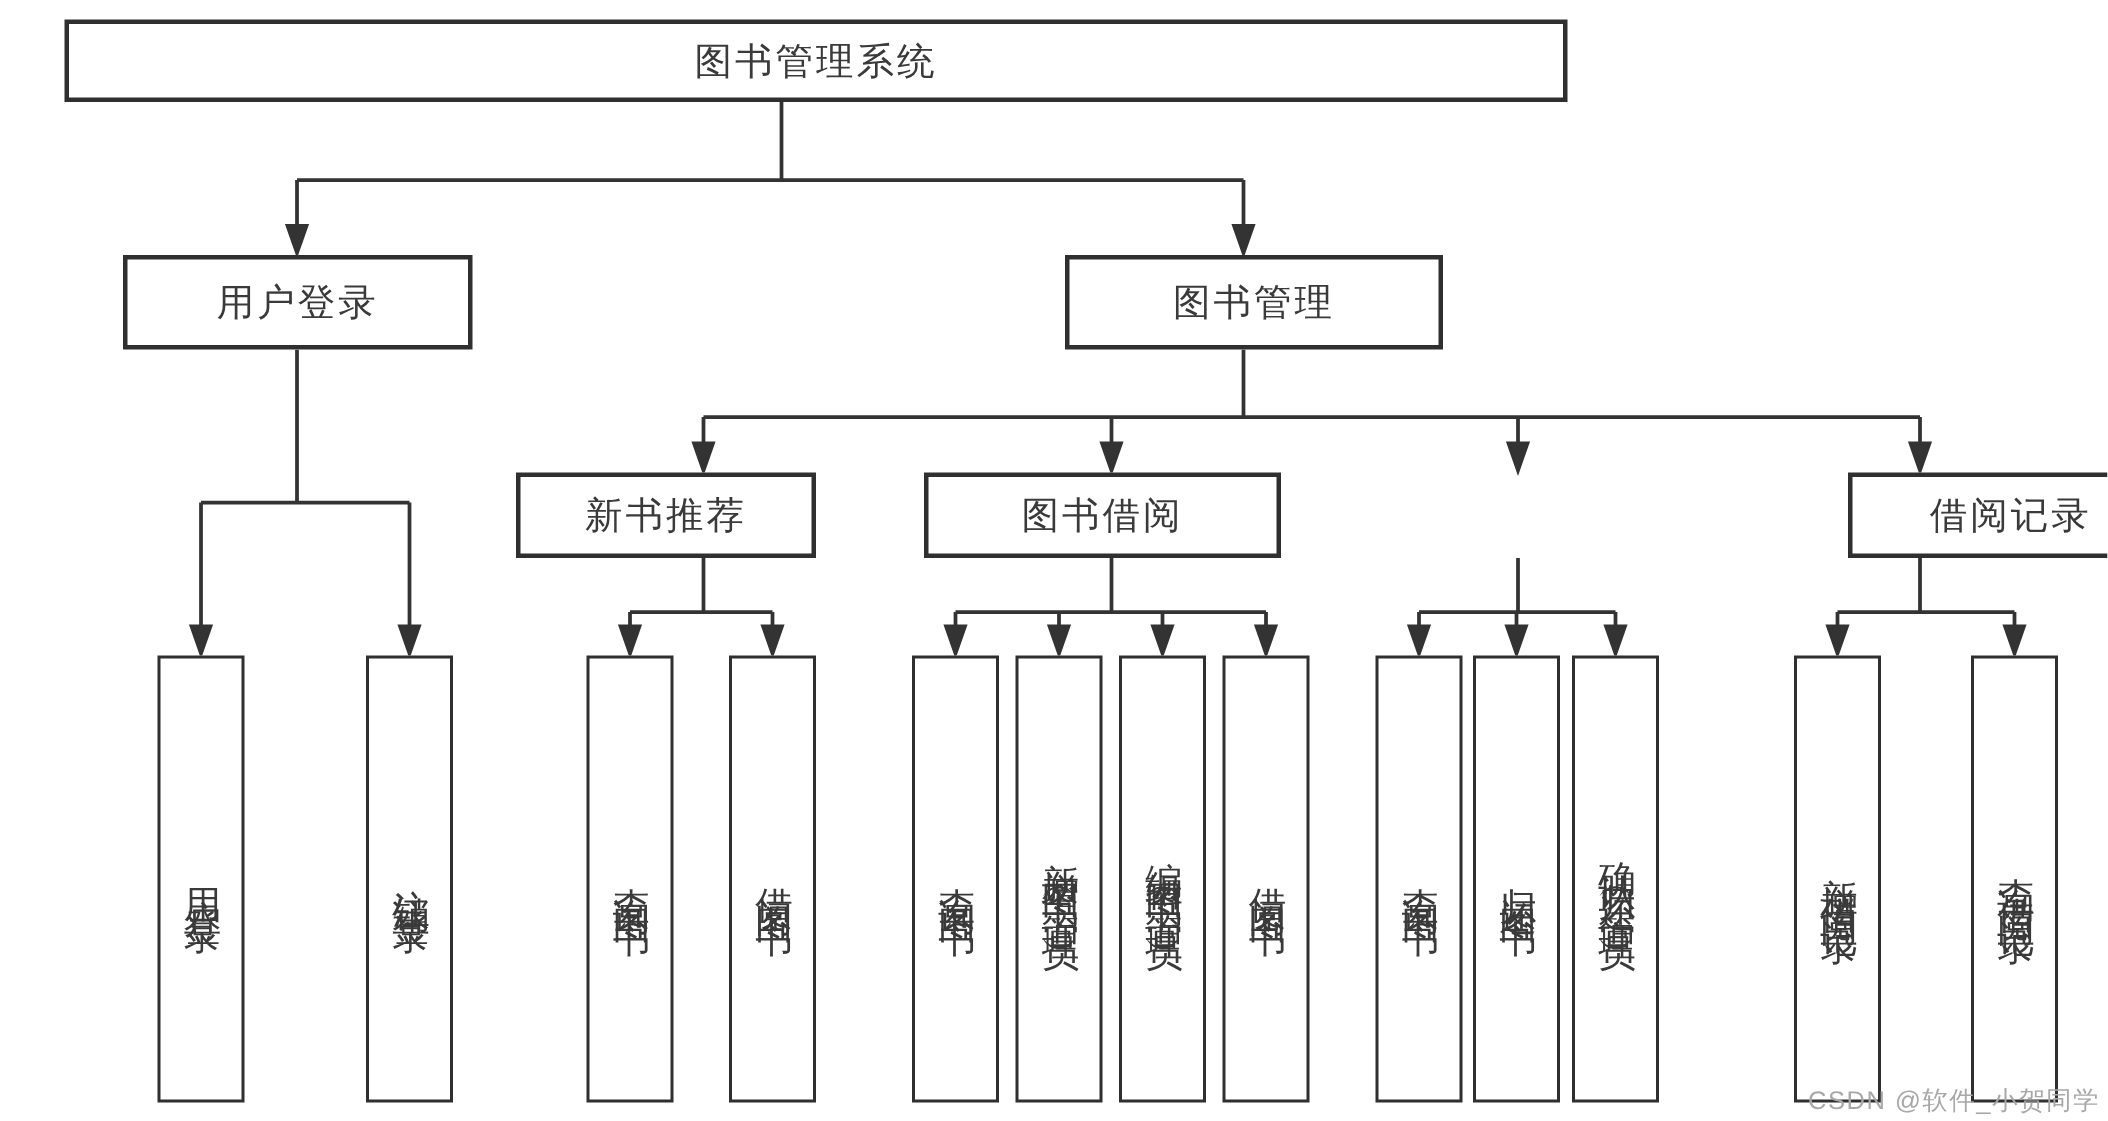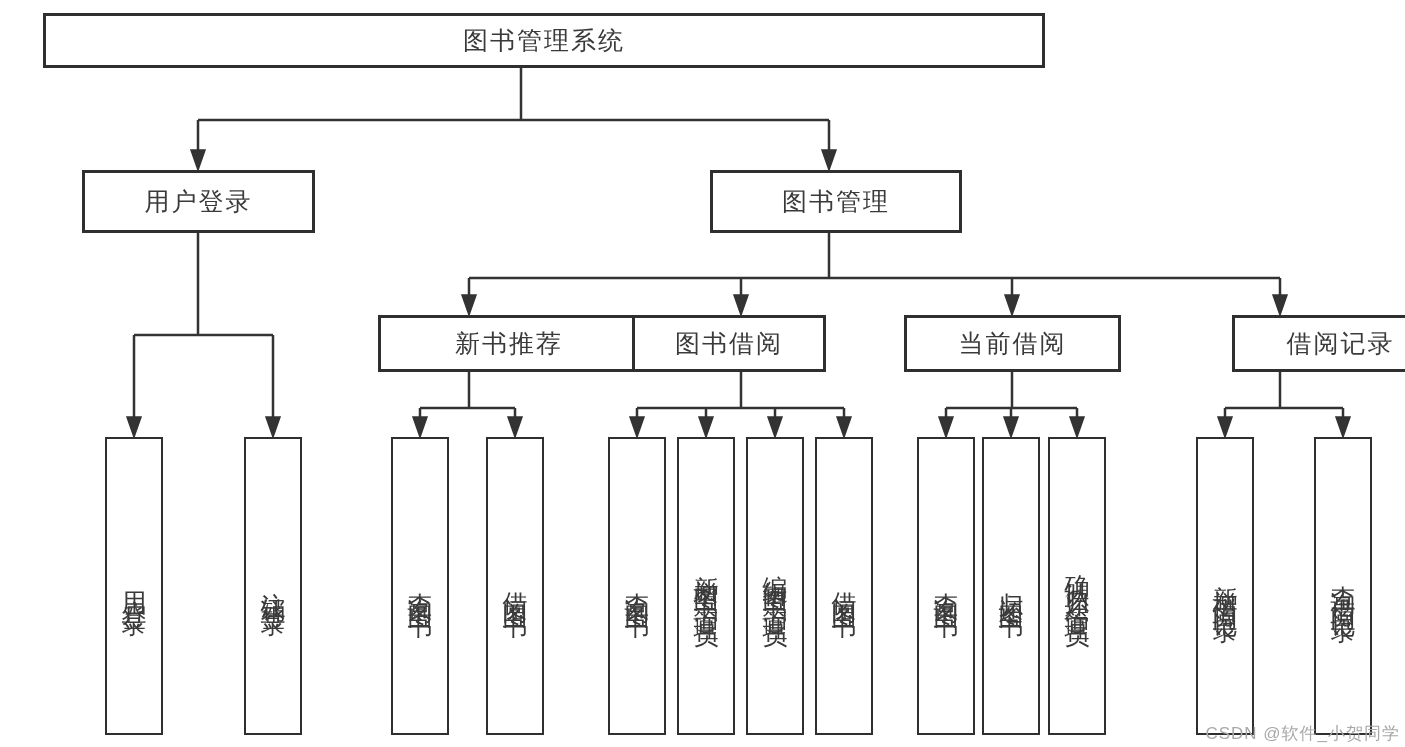--- a/index.html
+++ b/index.html
@@ -82,7 +82,7 @@
   <div class="node" style="left: 82px; top: 170px; width: 233px; height: 63px; border-color: rgb(47, 47, 47);">用户登录</div>
   <div class="node" style="left: 710px; top: 170px; width: 252px; height: 63px; border-color: rgb(47, 47, 47);">图书管理</div>
 
-  <div class="node" style="left: 378px; top: 315px; width: 262px; height: 57px; border-color: rgb(47, 47, 47);">新书推荐</div>
+  <div class="node" style="left: 344px; top: 315px; width: 200px; height: 57px; border-color: rgb(47, 47, 47);">新书推荐</div>
   <div class="node" style="left: 632px; top: 315px; width: 194px; height: 57px; border-color: rgb(47, 47, 47);">图书借阅</div>
   <div class="node" style="left: 904px; top: 315px; width: 217px; height: 57px; border-color: rgb(47, 47, 47);">当前借阅</div>
   <div class="node" style="left: 1232px; top: 315px; width: 217px; height: 57px; border-color: rgb(47, 47, 47);">借阅记录</div>

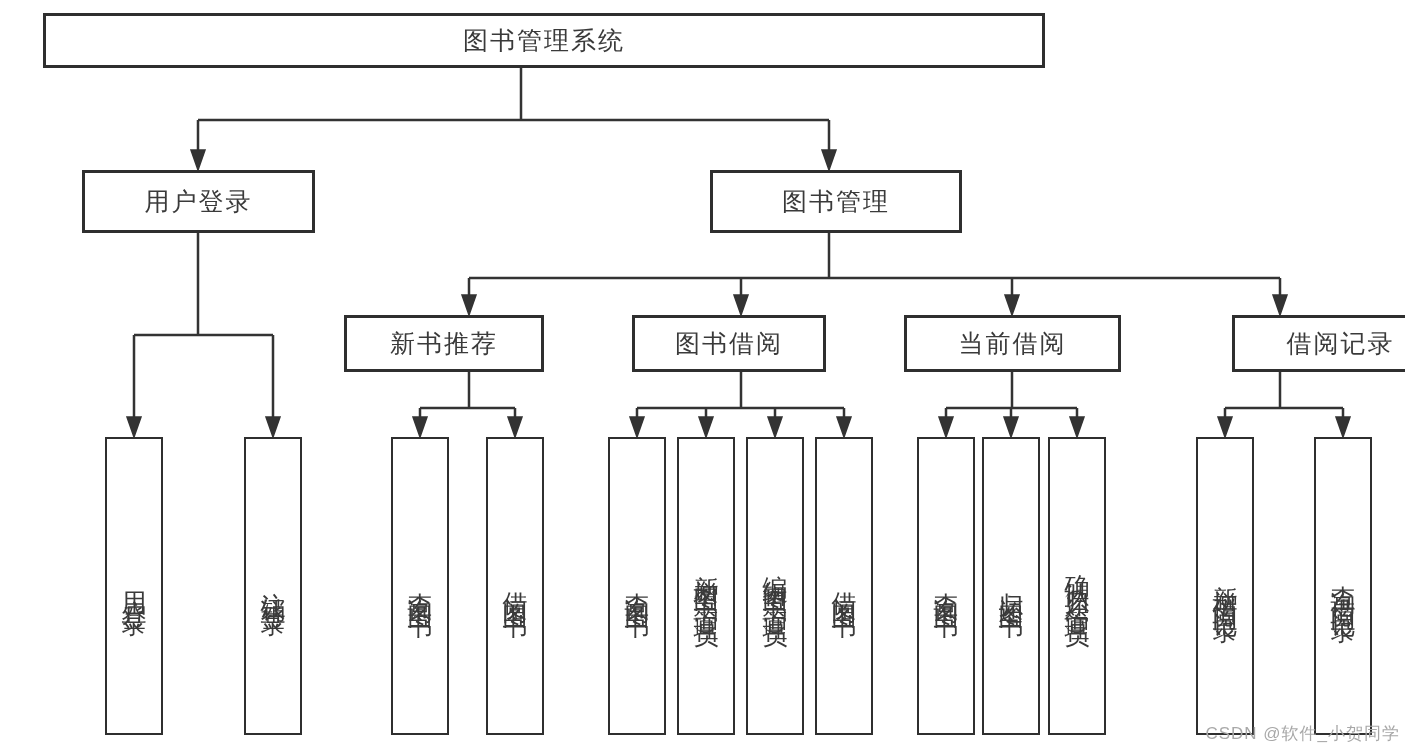--- a/index.html
+++ b/index.html
@@ -83,7 +83,7 @@
   <div class="node" style="left: 710px; top: 170px; width: 252px; height: 63px; border-color: rgb(47, 47, 47);">图书管理</div>
 
   <div class="node" style="left: 344px; top: 315px; width: 200px; height: 57px; border-color: rgb(47, 47, 47);">新书推荐</div>
-  <div class="node" style="left: 632px; top: 315px; width: 194px; height: 57px; border-color: rgb(47, 47, 47);">图书借阅</div>
+  <div class="node" style="left: 616px; top: 315px; width: 238px; height: 57px; border-color: rgb(47, 47, 47);">图书借阅</div>
   <div class="node" style="left: 904px; top: 315px; width: 217px; height: 57px; border-color: rgb(47, 47, 47);">当前借阅</div>
   <div class="node" style="left: 1232px; top: 315px; width: 217px; height: 57px; border-color: rgb(47, 47, 47);">借阅记录</div>
 

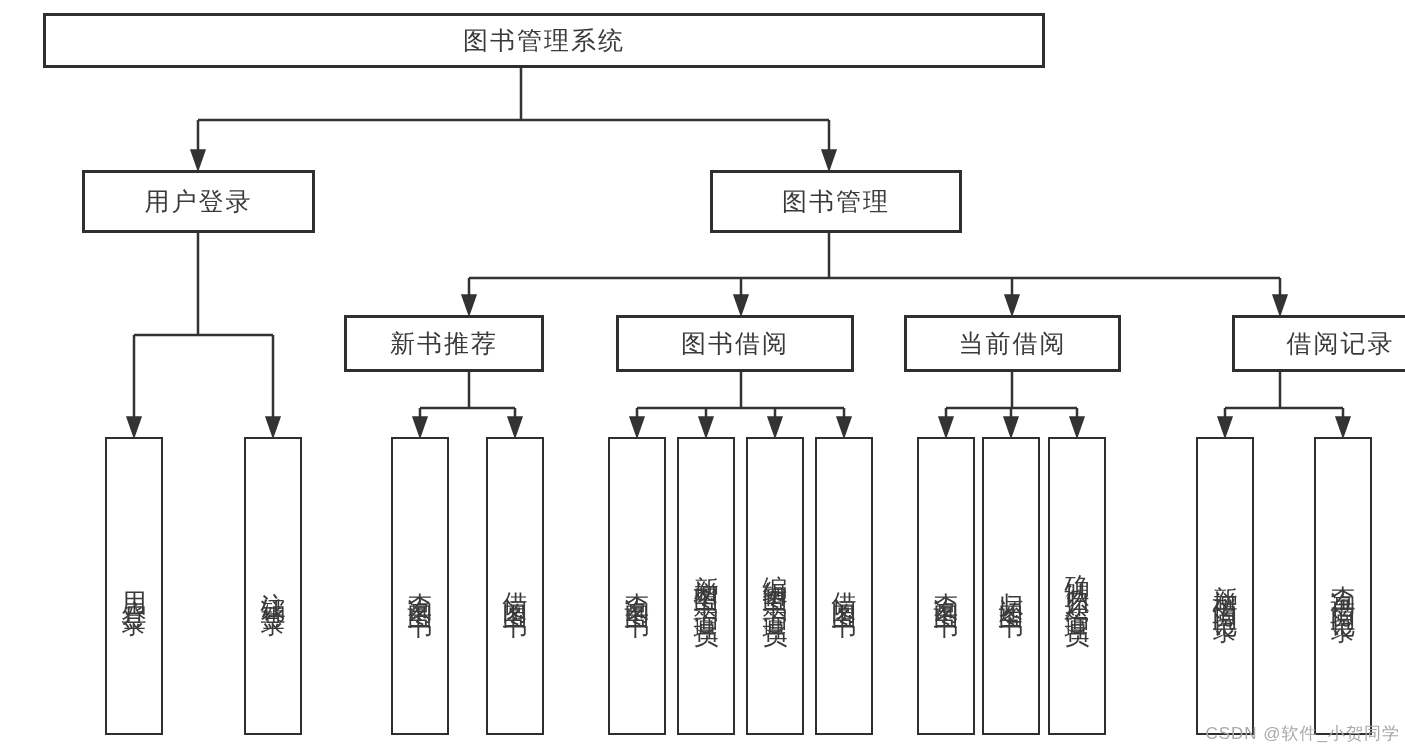--- a/index.html
+++ b/index.html
@@ -84,7 +84,6 @@
 
   <div class="node" style="left: 344px; top: 315px; width: 200px; height: 57px; border-color: rgb(47, 47, 47);">新书推荐</div>
   <div class="node" style="left: 616px; top: 315px; width: 238px; height: 57px; border-color: rgb(47, 47, 47);">图书借阅</div>
-  <div class="node" style="left: 904px; top: 315px; width: 217px; height: 57px; border-color: rgb(47, 47, 47);">当前借阅</div>
   <div class="node" style="left: 1232px; top: 315px; width: 217px; height: 57px; border-color: rgb(47, 47, 47);">借阅记录</div>
 
   <div class="node vnode" style="left: 105px; border-color: rgb(47, 47, 47);">

